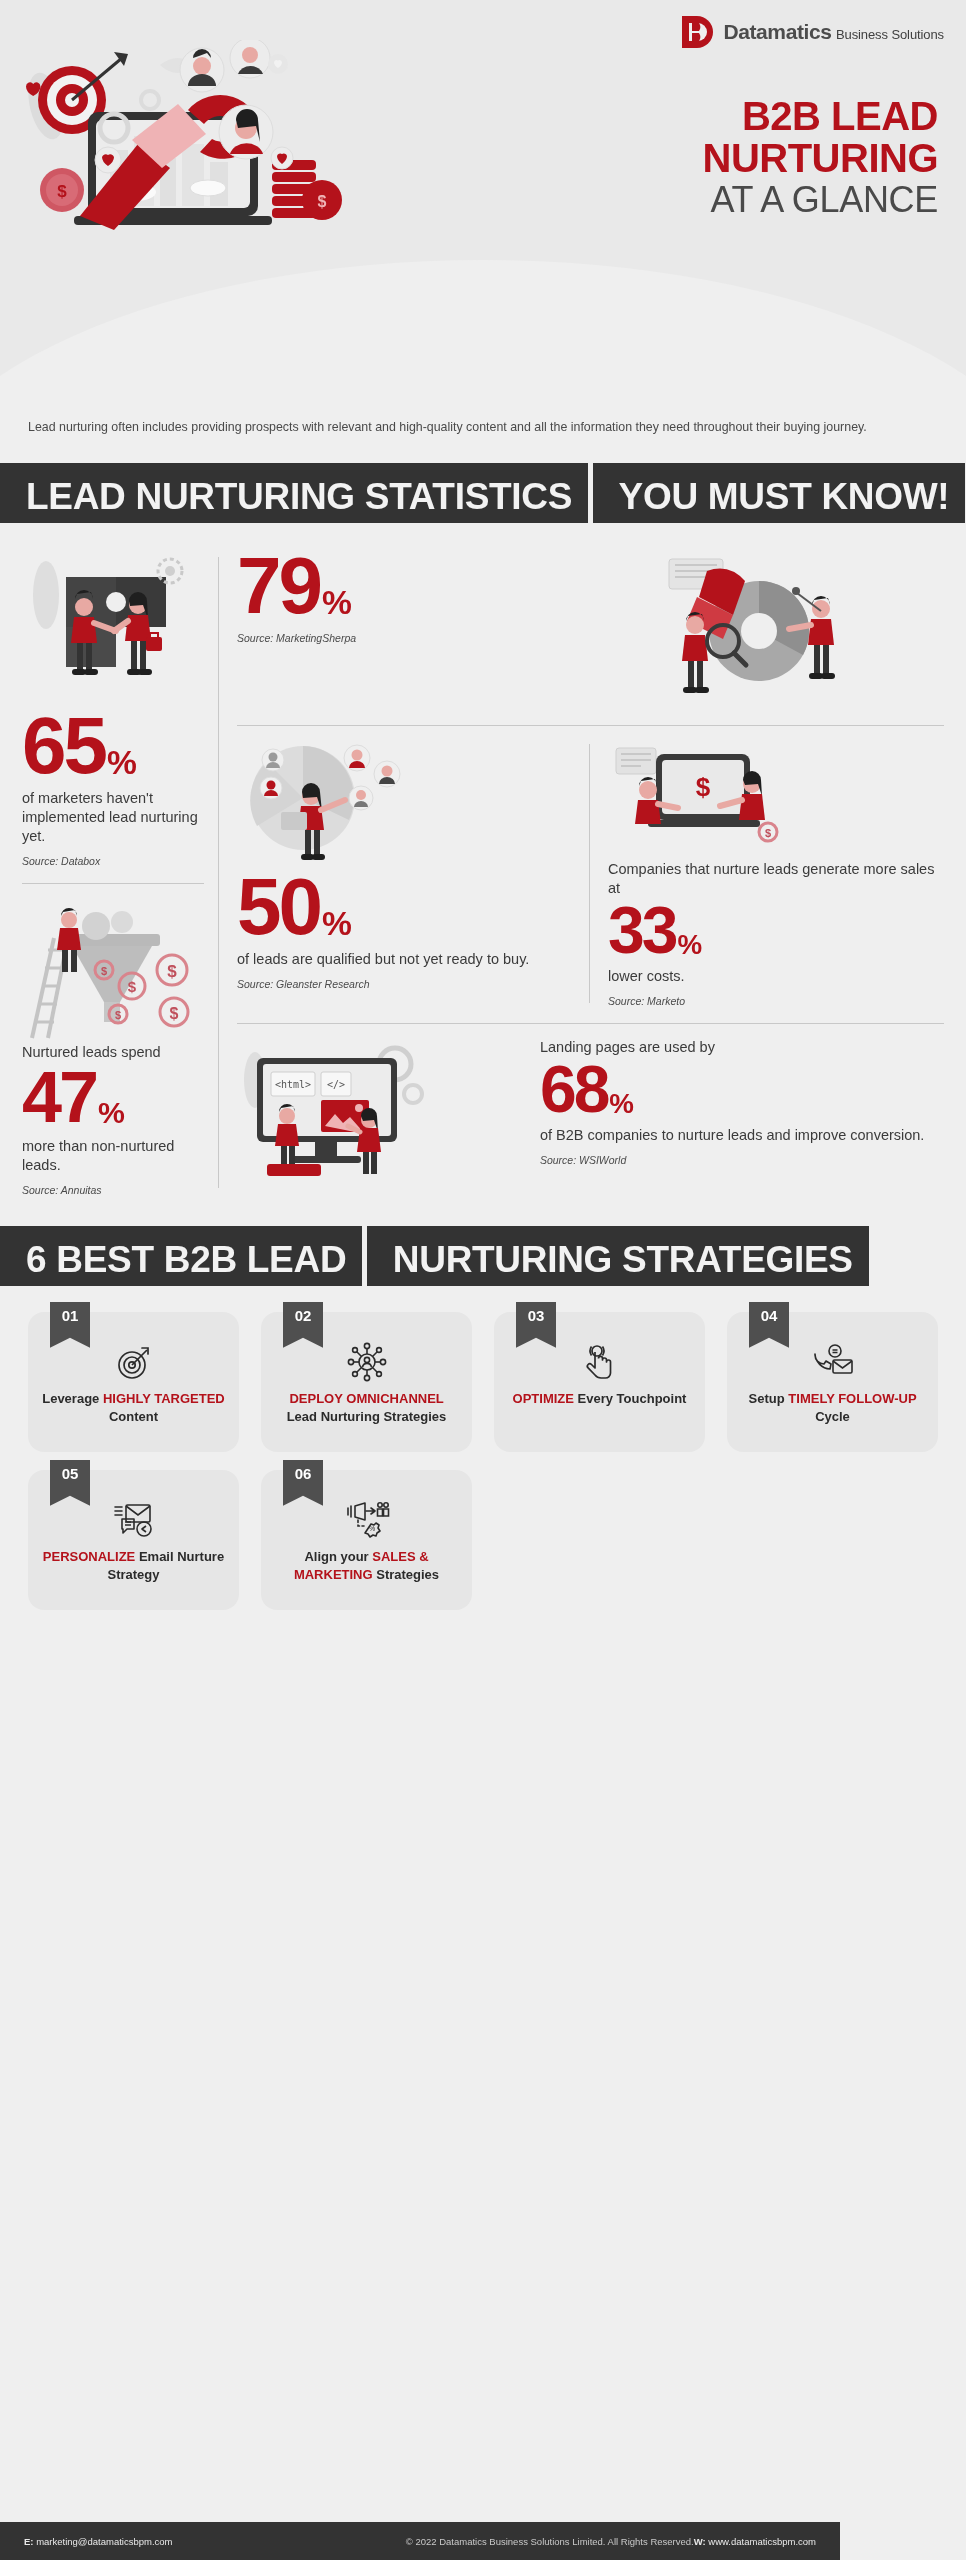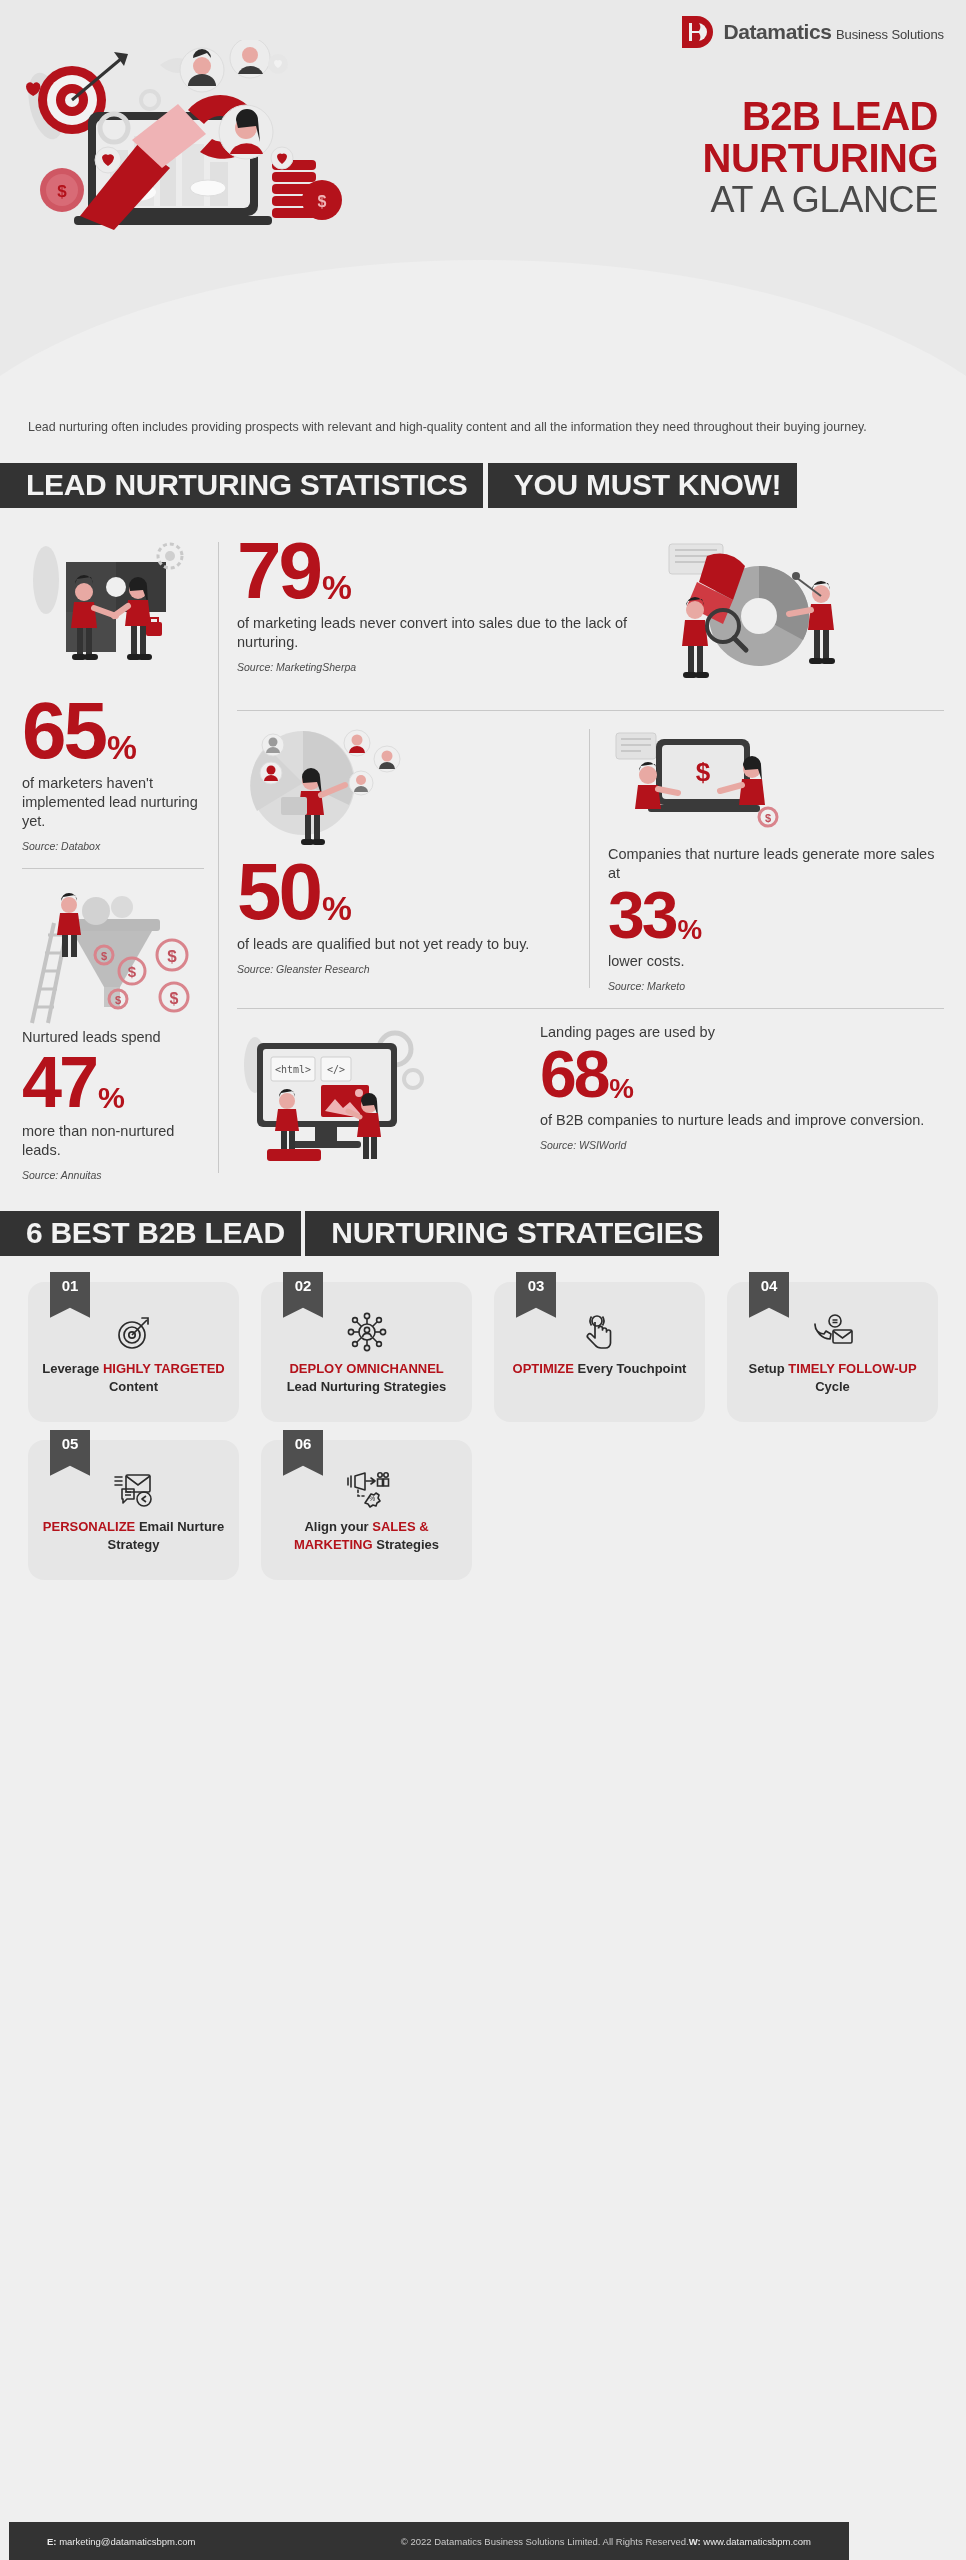--- a/index.html
+++ b/index.html
@@ -87,10 +87,10 @@
     display:inline-block;
     background:#333333;
     color:#f2f2f2;
-    font-size:30px;
+    font-size:37px;
     font-weight:bold;
     letter-spacing:-0.3px;
-    padding:7px 16px 8px 26px;
+    padding:15px 16px 8px 26px;
     line-height:1.0;
   }
   .banner.second { margin-top:4px; }

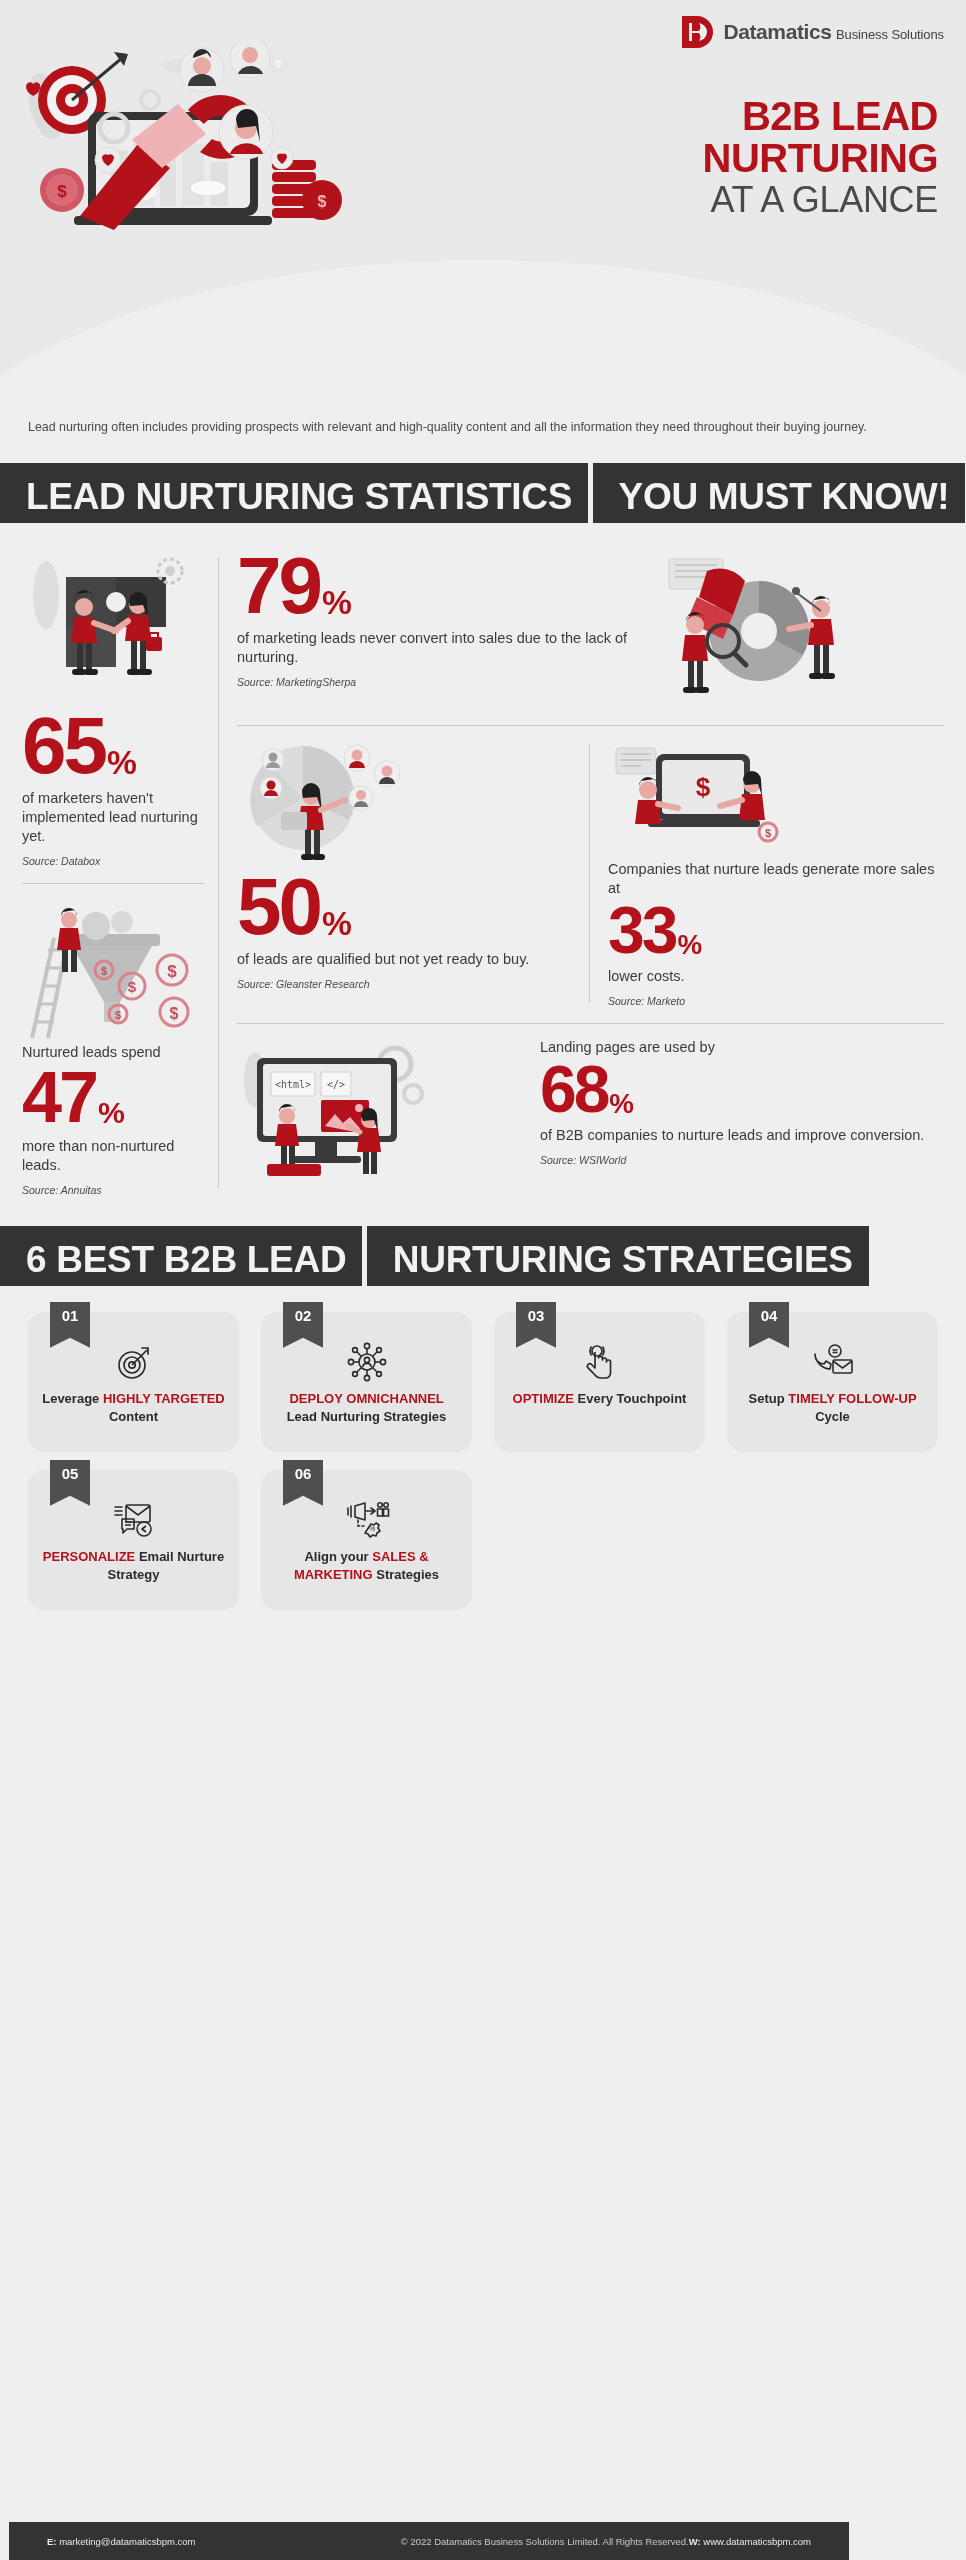--- a/index.html
+++ b/index.html
@@ -426,7 +426,6 @@
               <span>79</span>
                 <span class="pct">%</span>
             </div>
-            <div class="stat-text">of marketing leads never convert into sales due to the lack of nurturing.</div>
             <div class="stat-src">Source: MarketingSherpa</div>
           </div>
           <div class="cell-b" style="flex:1;padding-left:4px;">

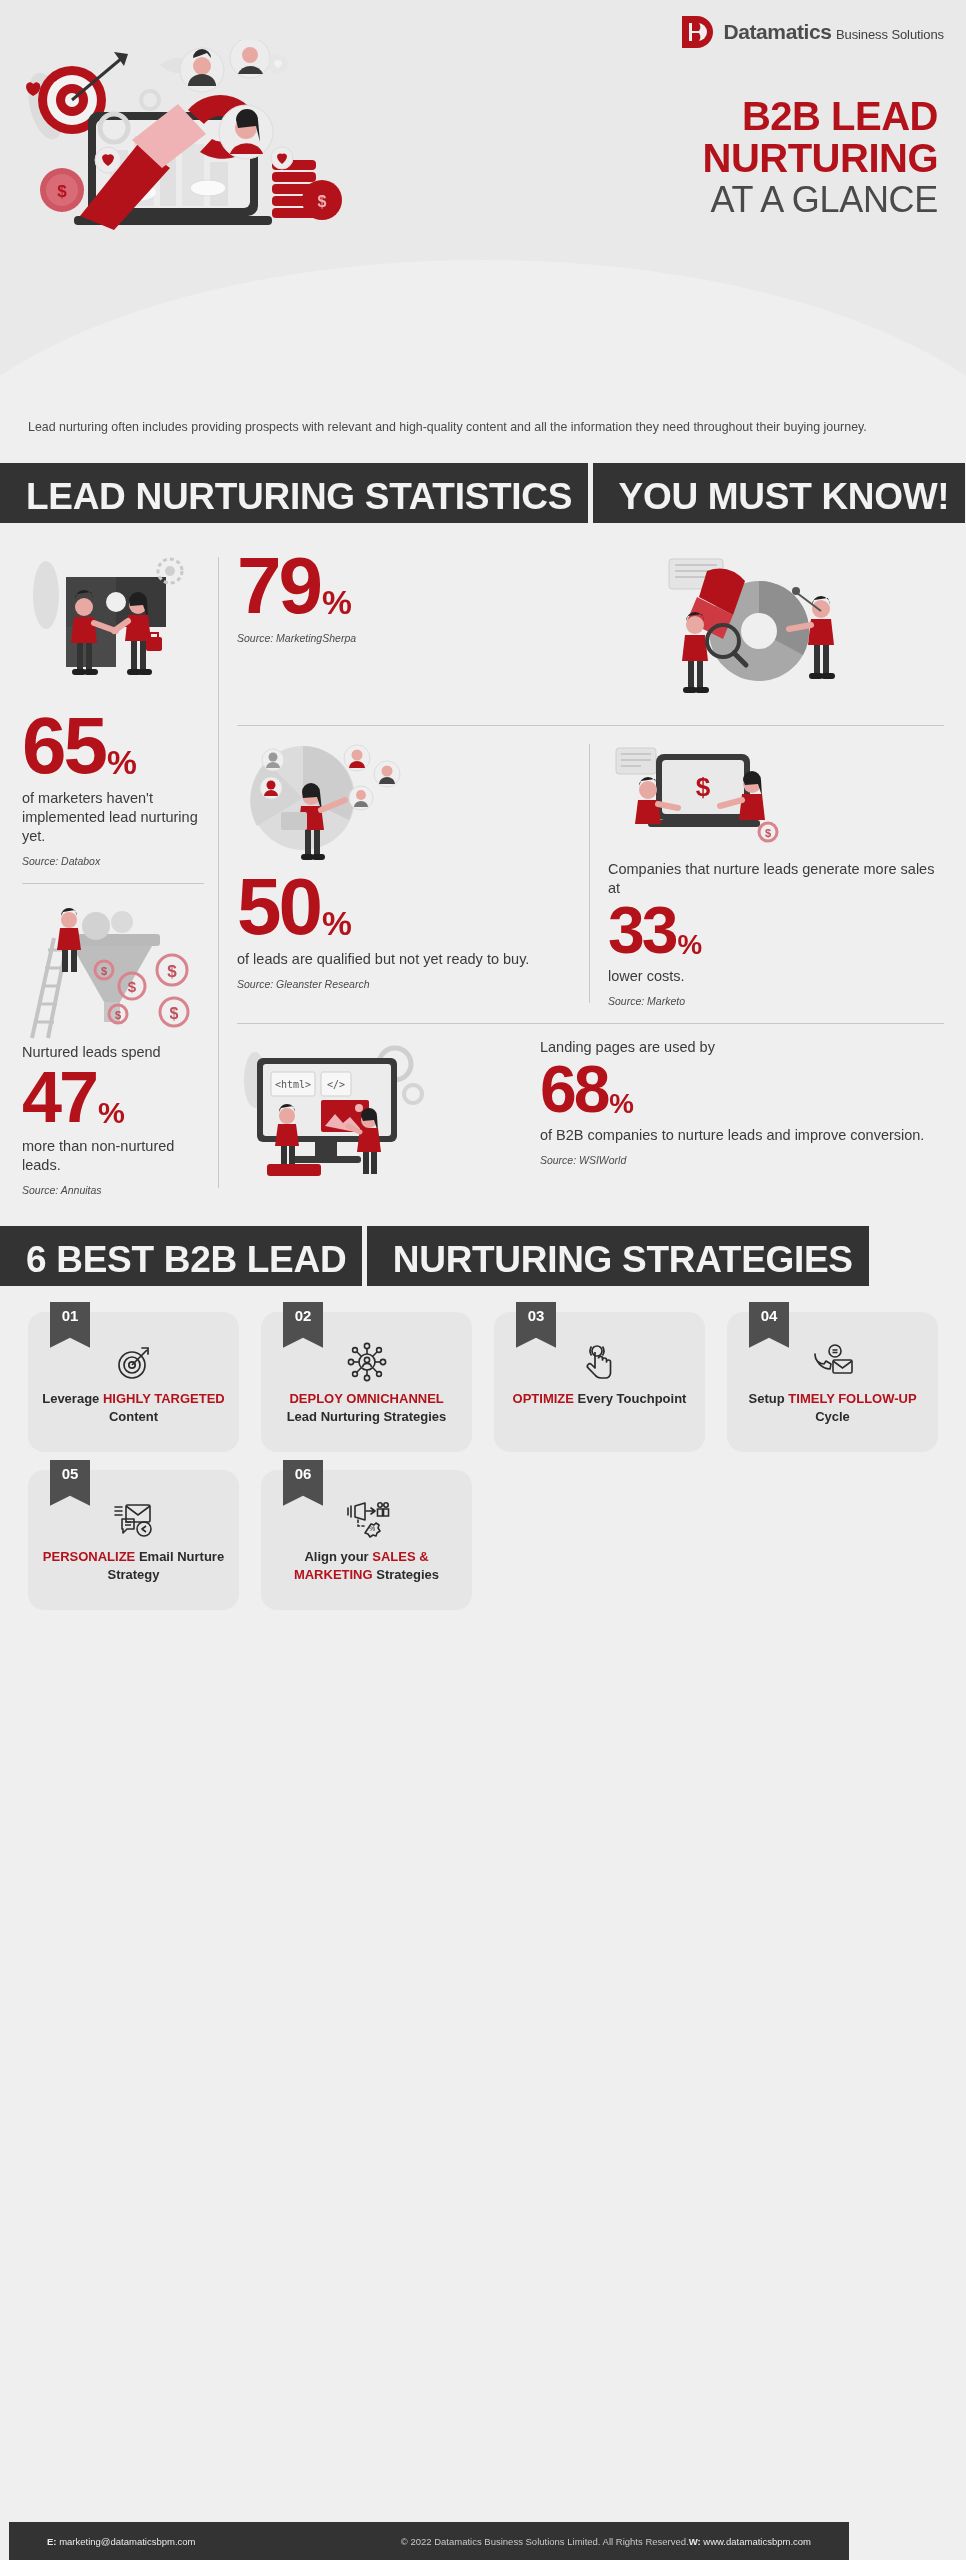--- a/index.html
+++ b/index.html
@@ -191,7 +191,7 @@
   
   .footer {
     position:absolute;
-    left:9px; bottom:0;
+    left:0; bottom:0;
     width:840px;
     height:38px;
     background:#333333;
@@ -199,7 +199,7 @@
     align-items:center;
     color:#e9e9e9;
     font-size:9.5px;
-    padding:0 38px;
+    padding:0 24px;
   }
   .footer .f-left { flex:0 0 auto; }
   .footer .f-mid { flex:1; text-align:right; color:#c9c9c9; }

